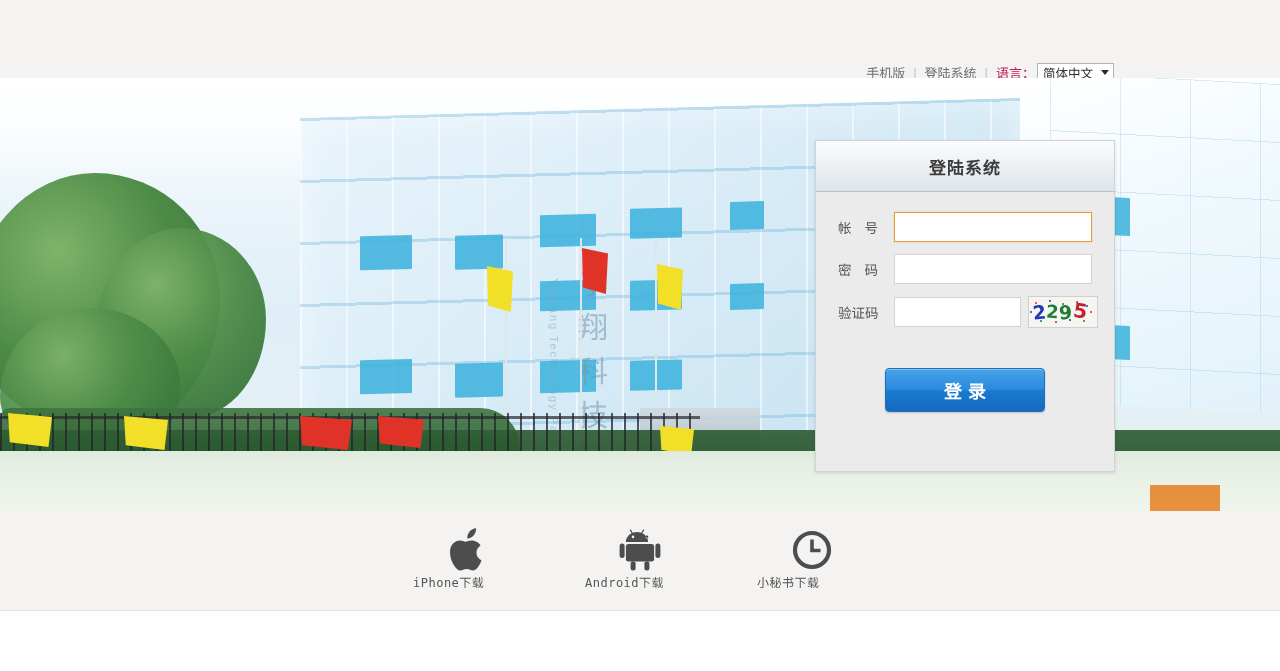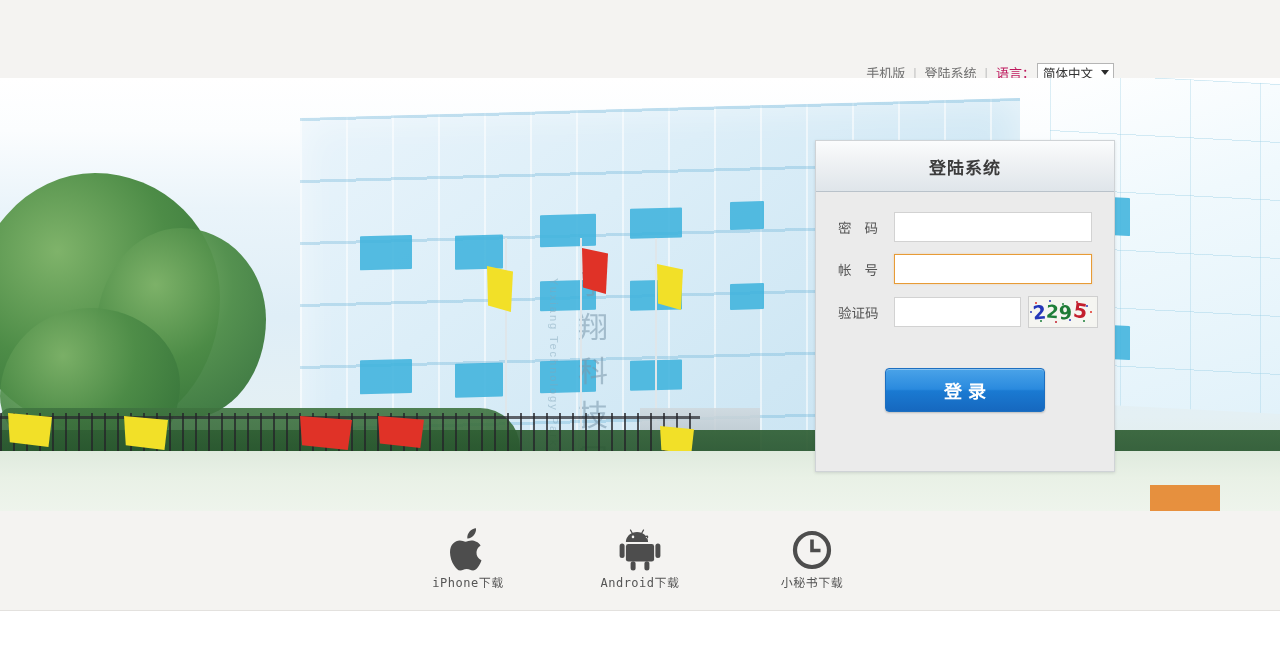--- a/index.html
+++ b/index.html
@@ -482,13 +482,13 @@
       <div class="panel-body">
 
         <div class="form-row">
+          <span class="form-label"><span>帐</span><span class="sp"></span><span>号</span></span>
+          <input class="txt focus" type="text" autofocus="" value="" placeholder="" style="">
+        </div>
+
+        <div class="form-row">
           <span class="form-label"><span>密</span><span class="sp"></span><span>码</span></span>
           <input class="txt" type="password" value="" placeholder="" style="">
-        </div>
-
-        <div class="form-row">
-          <span class="form-label"><span>帐</span><span class="sp"></span><span>号</span></span>
-          <input class="txt focus" type="text" autofocus="" value="" placeholder="" style="">
         </div>
 
         <div class="form-row captcha-row">

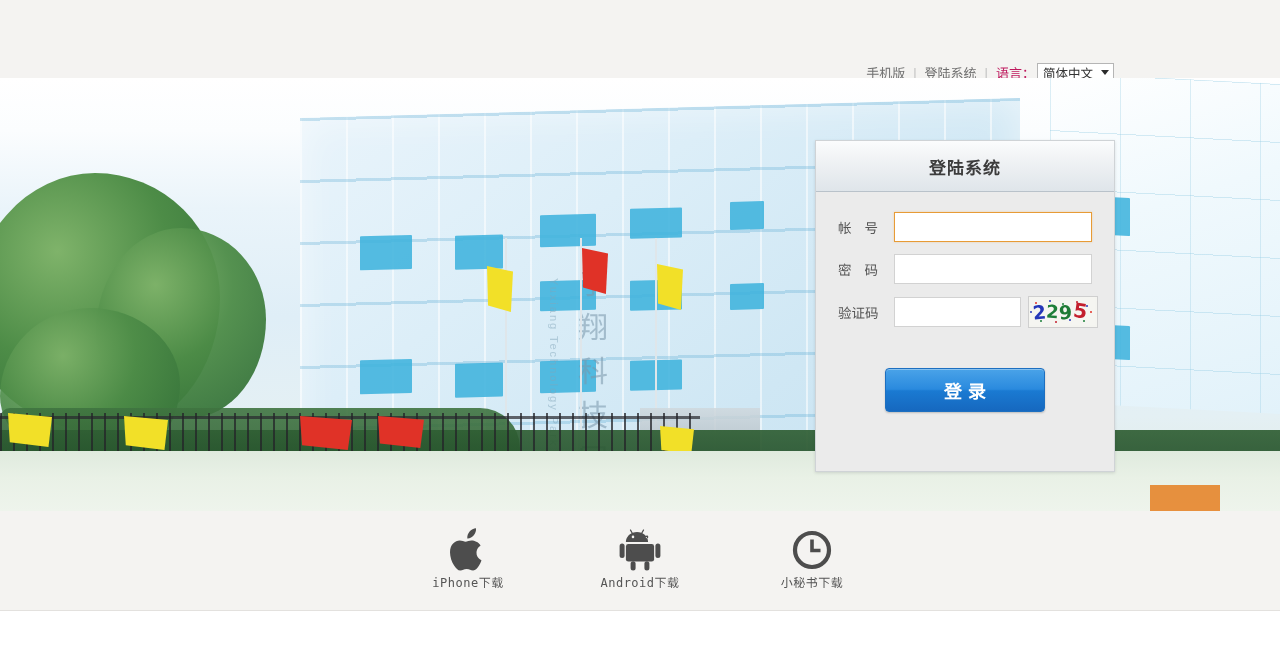--- a/index.html
+++ b/index.html
@@ -358,7 +358,6 @@
   }
   .dl-item {
     width: 110px;
-    text-align: center;
     cursor: pointer;
     text-decoration: none;
   }

